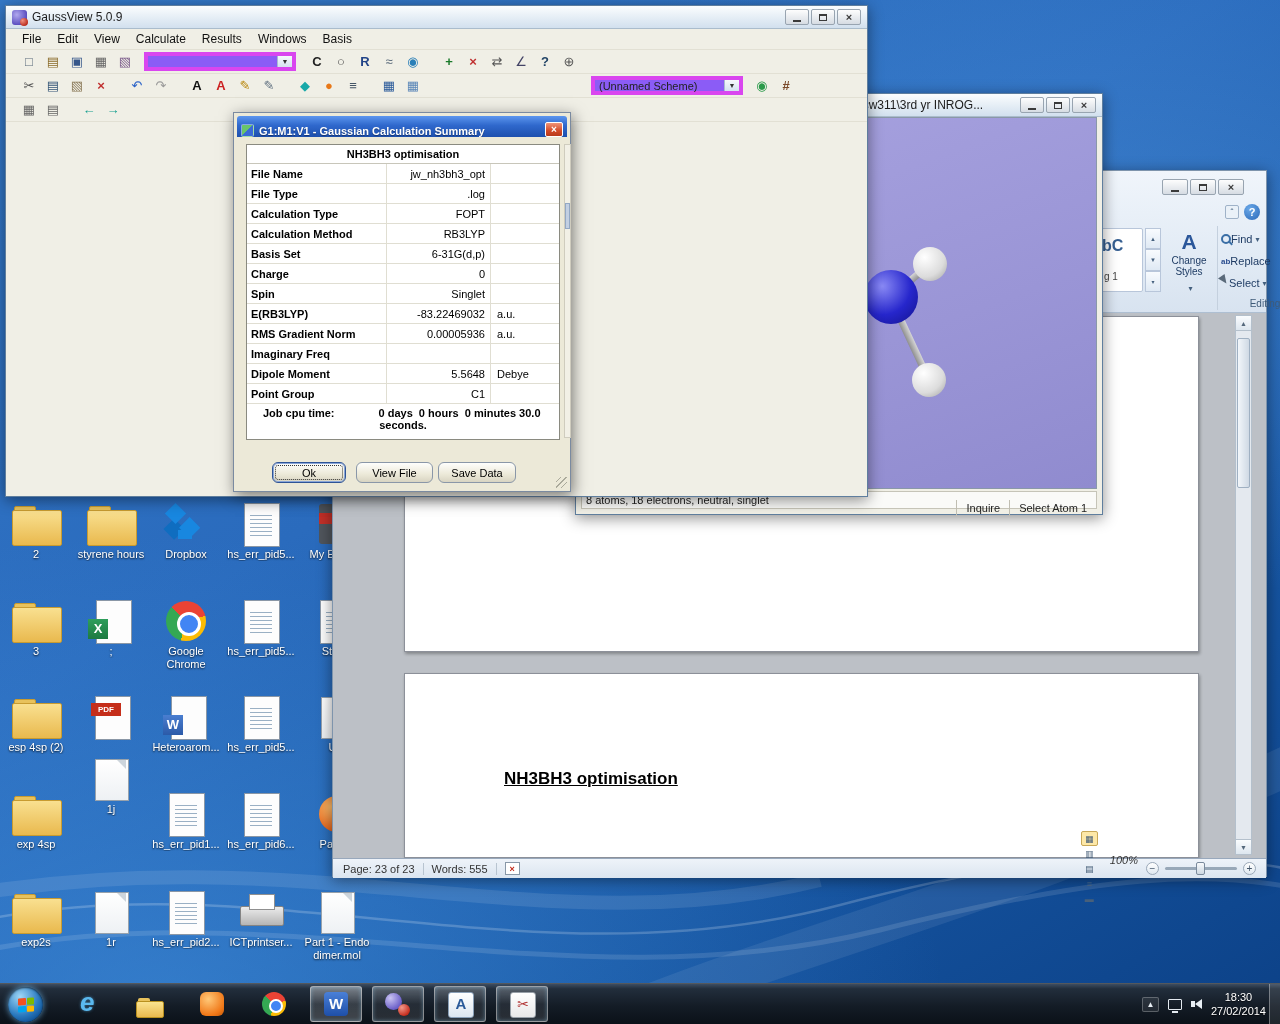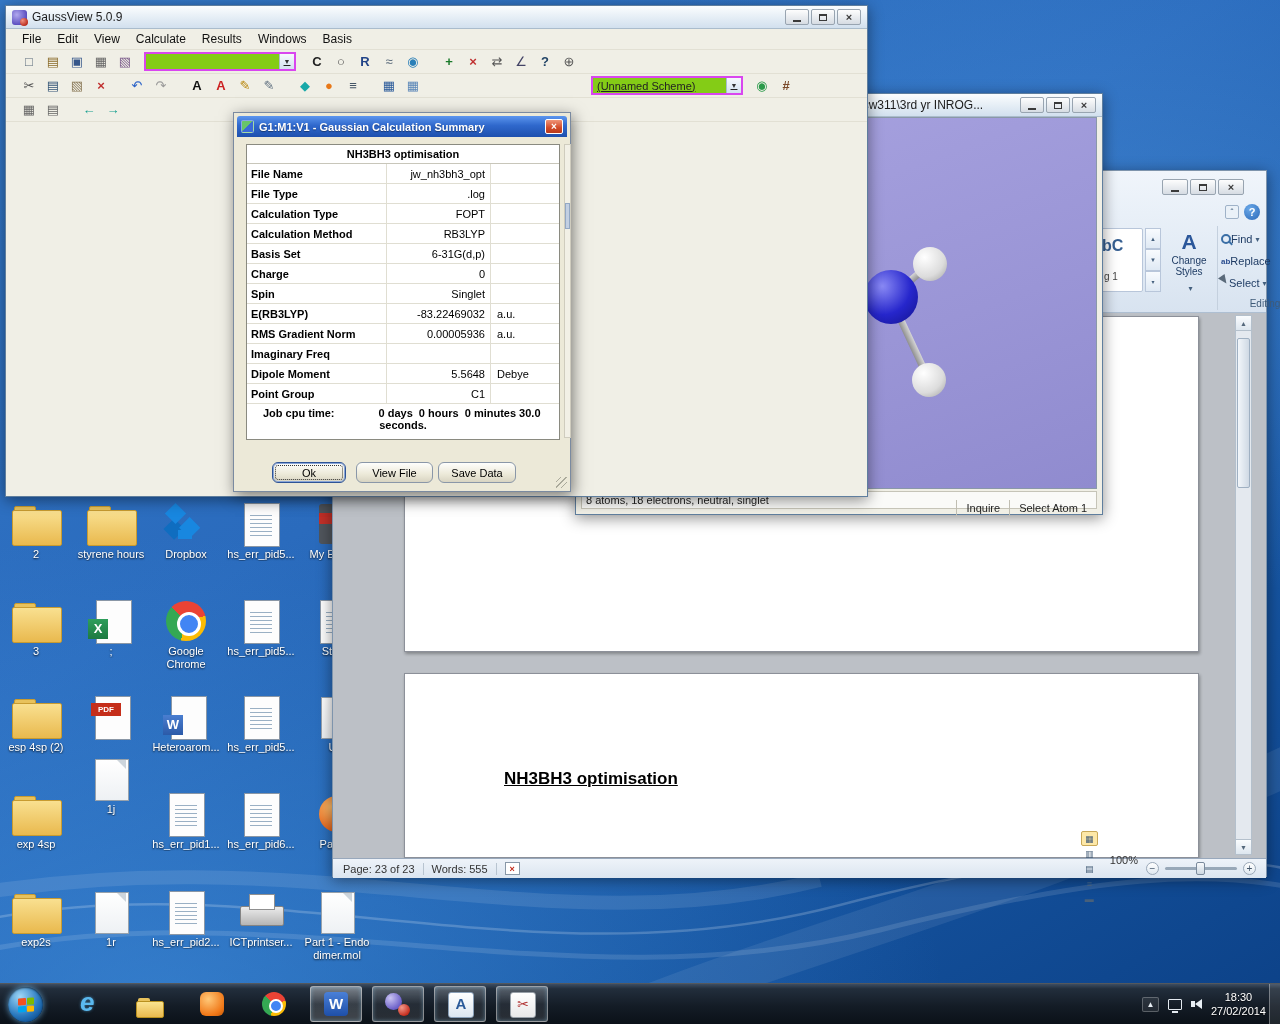--- a/index.html
+++ b/index.html
@@ -61,7 +61,7 @@
   .tbtn{width:22px;height:20px;margin-right:2px;display:flex;align-items:center;justify-content:center;background:transparent;border:1px solid transparent;cursor:pointer;}
   .tbtn span{font-size:13px;line-height:1;}
   .gsep{margin-left:12px;}
-  .combo{height:19px;background:#84cc16;border:2px solid #d946ef;display:flex;align-items:center;font-size:11px;color:#222;text-decoration:underline;}
+  .combo{height:19px;background:#8b5cf6;border:4px solid #d946ef;display:flex;align-items:center;font-size:11px;color:#222;}
   .combo .cval{padding:0 4px;flex:1;white-space:nowrap;overflow:hidden;}
   .combo .carrow{width:15px;height:100%;background:linear-gradient(#f6f9fc,#d4e2f0);border-left:1px solid #a8bcd0;display:flex;align-items:center;justify-content:center;font-size:7px;color:#333;cursor:pointer;}
   #gv-combo1{width:152px;margin-left:6px;margin-right:10px;}

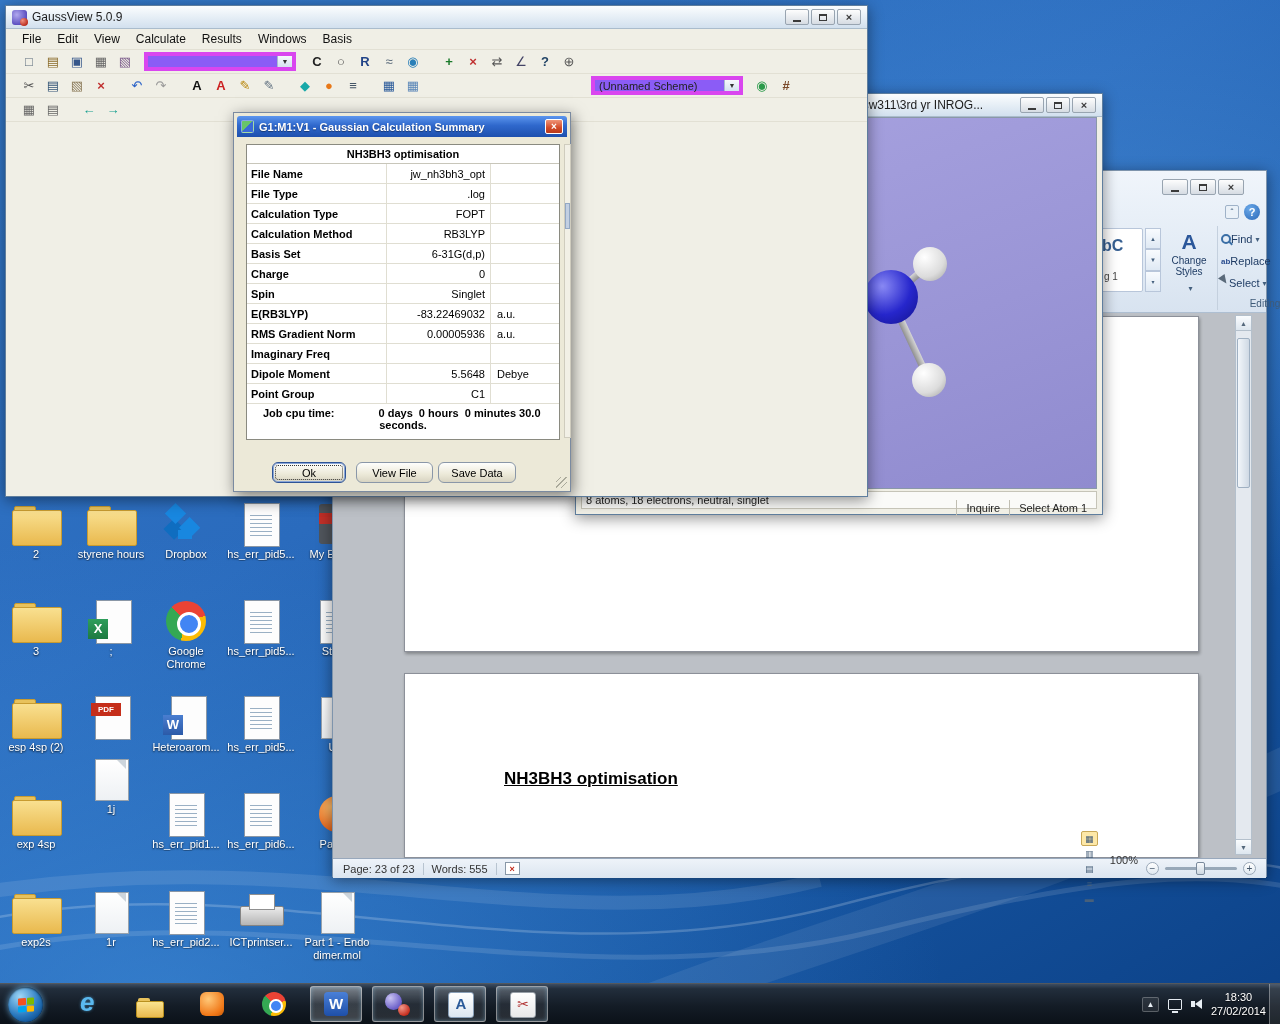--- a/index.html
+++ b/index.html
@@ -70,7 +70,7 @@
   
   #summary-dialog{left:233px;top:112px;width:338px;height:380px;background:#ece9d8;border:1px solid #7a8aa0;box-shadow:2px 4px 14px rgba(0,0,0,.5);z-index:50;}
   .dlg-title{position:absolute;left:3px;right:3px;top:3px;height:21px;border-radius:3px 3px 0 0;
-    background:linear-gradient(180deg,#5b95ee 0%,#2f68cc 45%,#1e50ae 100%);display:flex;align-items:center;padding:0 4px;}
+    background:linear-gradient(180deg,#5b95ee 0%,#2f68cc 45%,#1e50ae 100%);display:flex;align-items:flex-end;padding:0 4px;}
   .dlg-title .dt-ico{width:13px;height:13px;margin-right:5px;border-radius:2px;background:linear-gradient(135deg,#68c46a 0 50%,#3a6ad8 50% 100%);border:1px solid #ffffff66;}
   .dlg-title .dt-text{color:#fff;font-size:11px;font-weight:bold;text-shadow:0 1px 1px rgba(0,0,0,.4);white-space:nowrap;overflow:hidden;}
   .dlg-close{margin-left:auto;width:18px;height:15px;background:linear-gradient(#f09478,#d24a28 60%,#b83a1c);border:1px solid #fff;border-radius:2px;color:#fff;font-size:10px;font-weight:bold;display:flex;align-items:center;justify-content:center;cursor:pointer;}

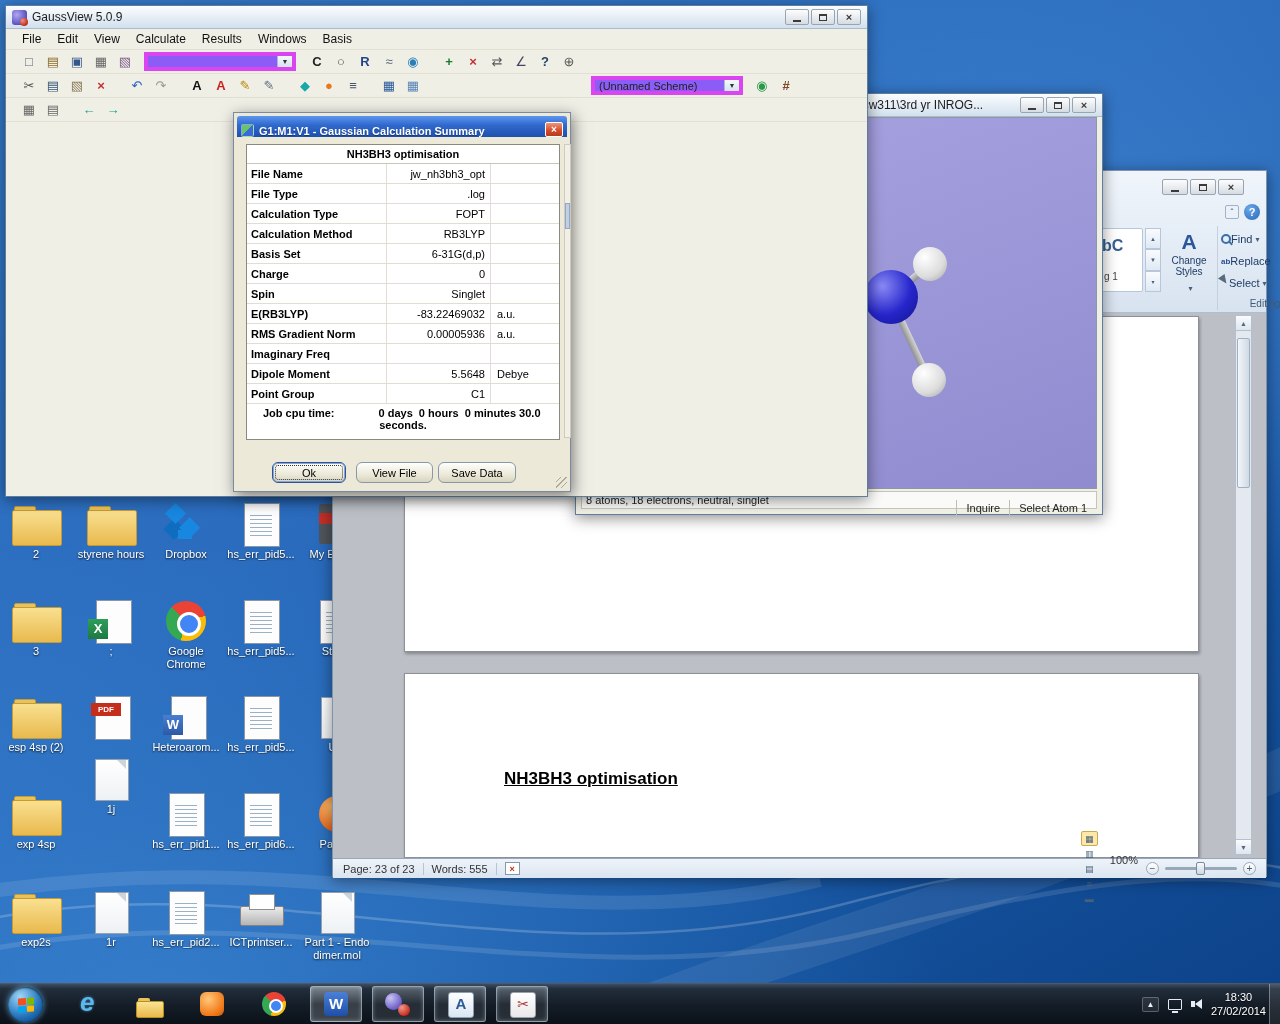--- a/index.html
+++ b/index.html
@@ -147,7 +147,7 @@
   .st-right{margin-left:auto;display:flex;align-items:center;padding-right:10px;}
   .vbtn{width:17px;height:15px;border:1px solid transparent;border-radius:2px;display:flex;align-items:center;justify-content:center;font-size:9px;color:#48607a;cursor:pointer;margin-left:1px;}
   .vbtn.active{background:#fde8a8;border-color:#c8a858;}
-  .zoom-label{margin:0 8px 17px 12px;cursor:pointer;}
+  .zoom-label{margin:0 8px 17px 12px;cursor:pointer;font-style:italic;}
   .zoom-minus,.zoom-plus{width:13px;height:13px;border:1px solid #9aa8b8;border-radius:50%;background:linear-gradient(#ffffff,#dfe8f0);font-size:10px;line-height:11px;text-align:center;color:#44566a;cursor:pointer;}
   .zoom-track{width:72px;height:3px;background:#98a8b8;margin:0 6px;position:relative;border-radius:2px;cursor:pointer;}
   .zoom-thumb{position:absolute;left:31px;top:-5px;width:9px;height:13px;background:linear-gradient(#f8fafc,#cdd8e2);border:1px solid #7a8a9c;border-radius:2px;}

